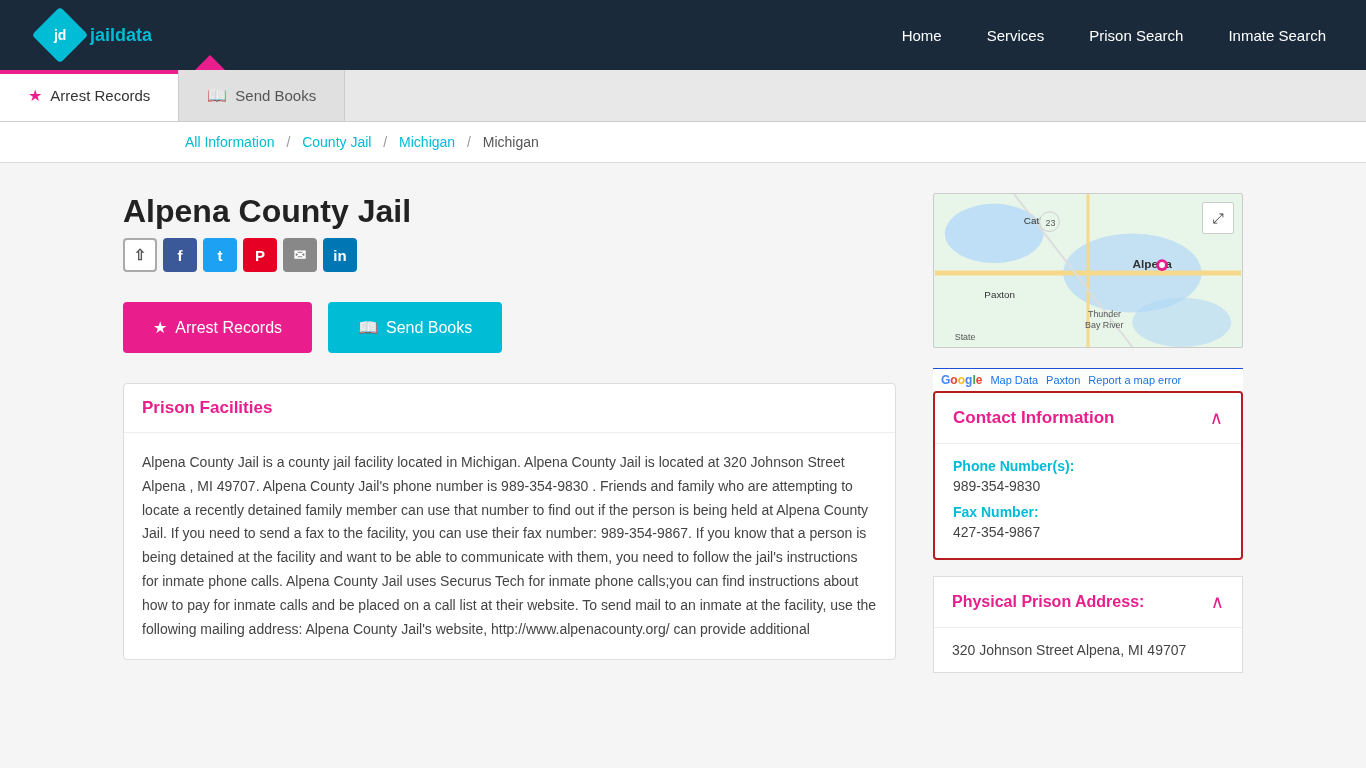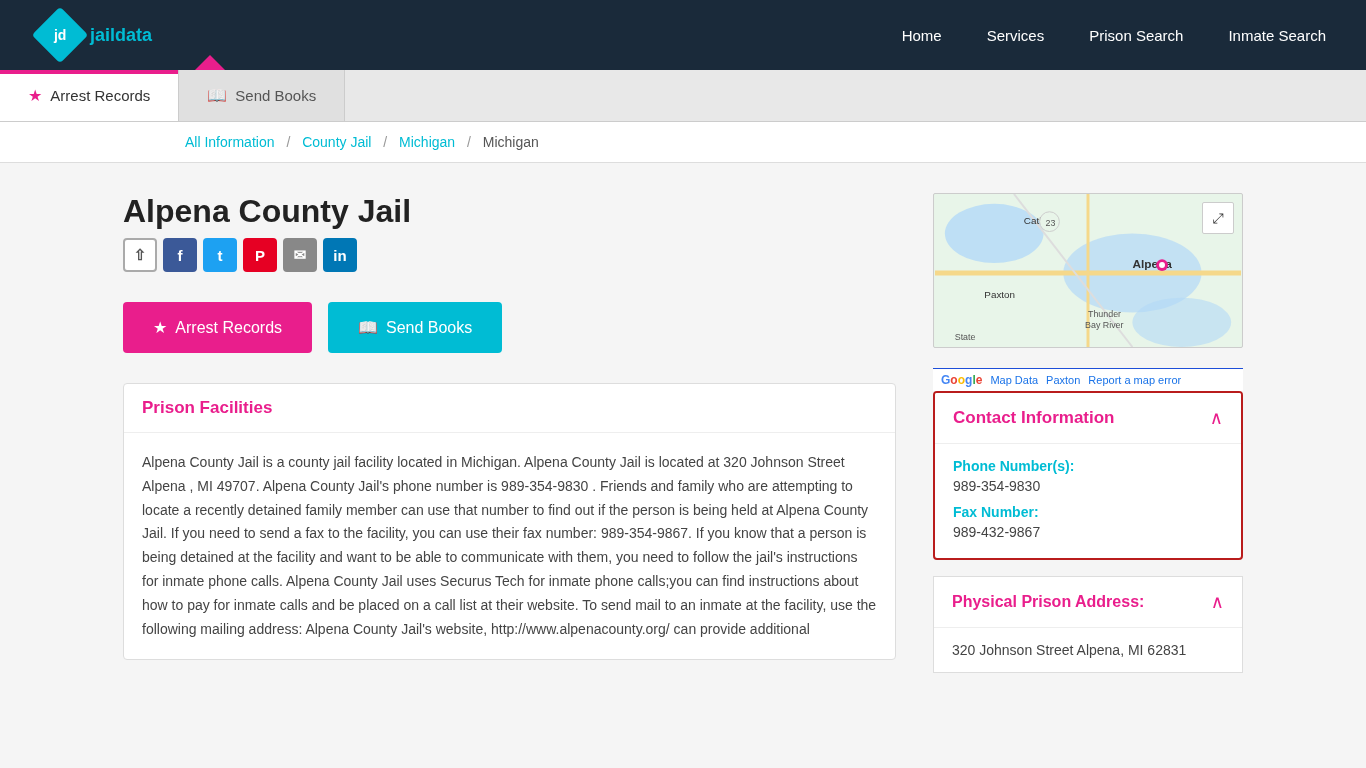--- a/index.html
+++ b/index.html
@@ -463,7 +463,7 @@
         <div class="contact-label">Phone Number(s):</div>
         <div class="contact-value">989-354-9830</div>
         <div class="contact-label">Fax Number:</div>
-        <div class="contact-value">989-432-9867</div>
+        <div class="contact-value">427-354-9867</div>
       </div>
     </div>
 

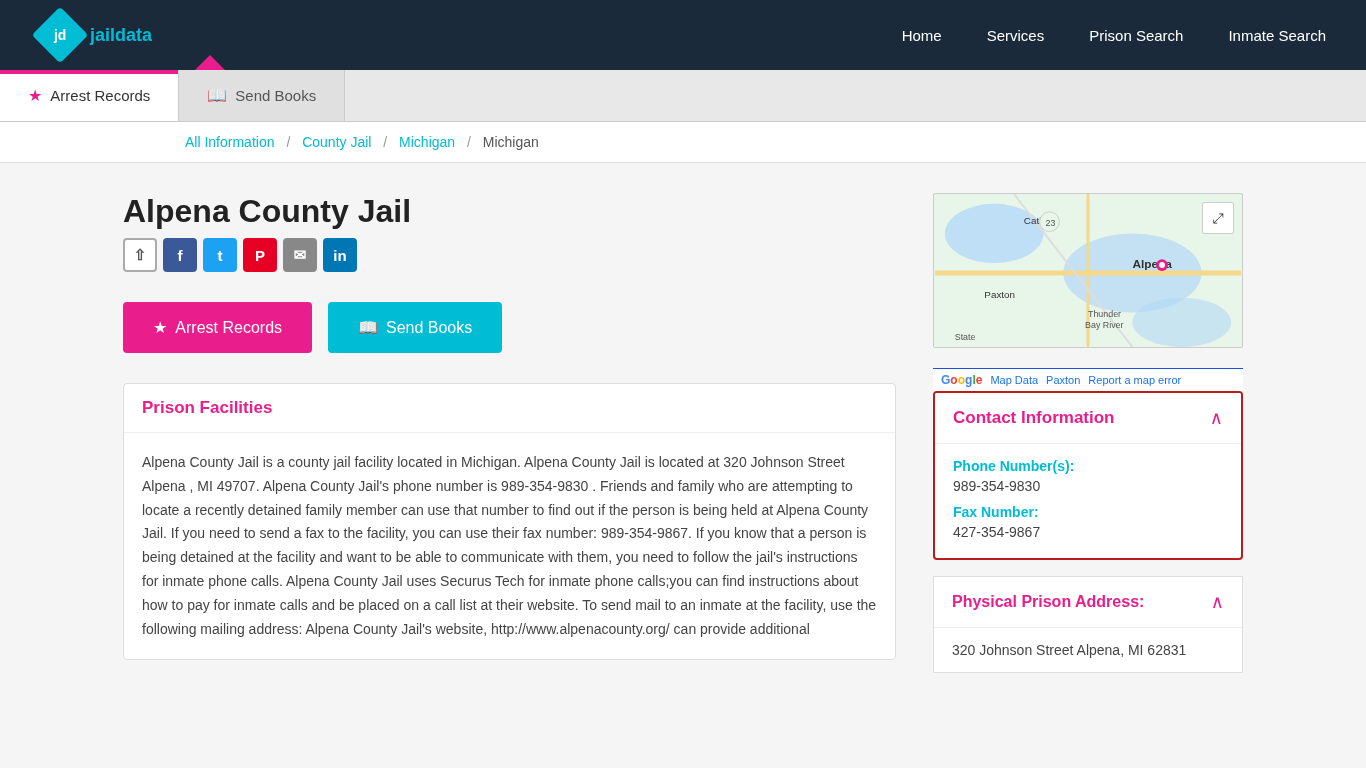--- a/index.html
+++ b/index.html
@@ -473,7 +473,7 @@
         <span class="chevron-icon">∧</span>
       </div>
       <div class="address-card-body">
-        <span>320 Johnson Street Alpena, MI 62831</span>
+        <span>320 Johnson Street Alpena, MI 49707</span>
       </div>
     </div>
 

